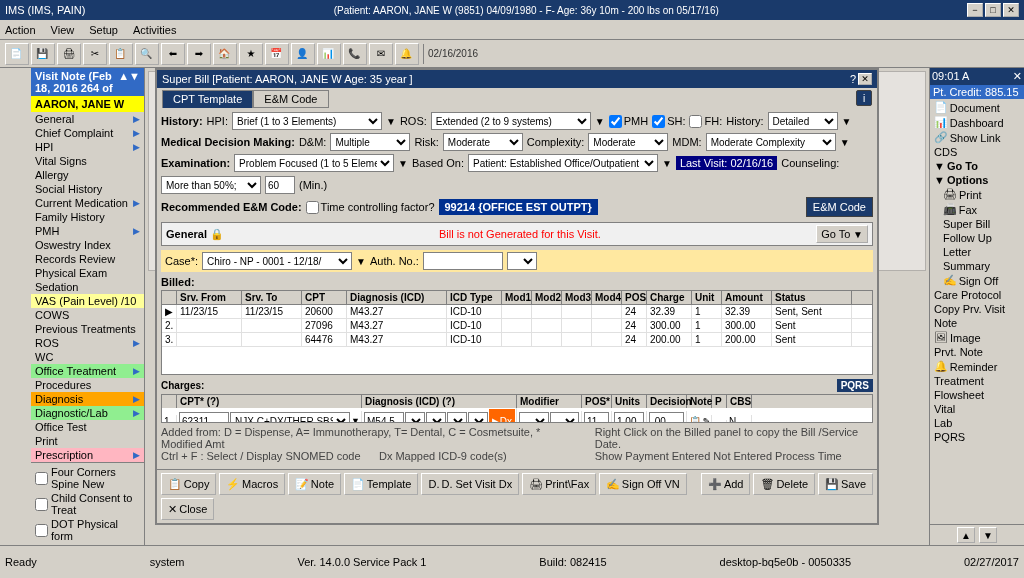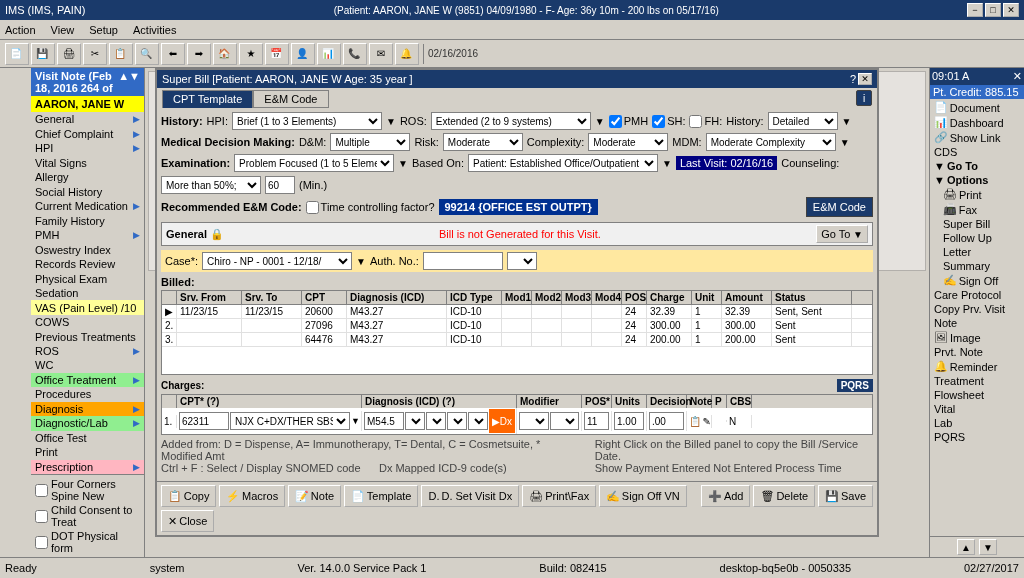--- a/index.html
+++ b/index.html
@@ -78,7 +78,7 @@
     .bottom-btn { height: 22px; padding: 0 6px; background: #d4d0c8; border: 1px outset #fff; cursor: pointer; font-size: 11px; display: flex; align-items: center; gap: 2px; white-space: nowrap; }
 
     
-    .status-bar { background: #d4d0c8; border-top: 1px solid #808080; padding: 10px 5px; display: flex; justify-content: space-between; height: 18px; align-items: center; }
+    .status-bar { background: #d4d0c8; border-top: 1px solid #808080; padding: 16px 5px; display: flex; justify-content: space-between; height: 18px; align-items: center; }
 
     
     .right-panel { width: 95px; background: #d4d0c8; border-left: 1px solid #808080; display: flex; flex-direction: column; font-size: 10px; }

